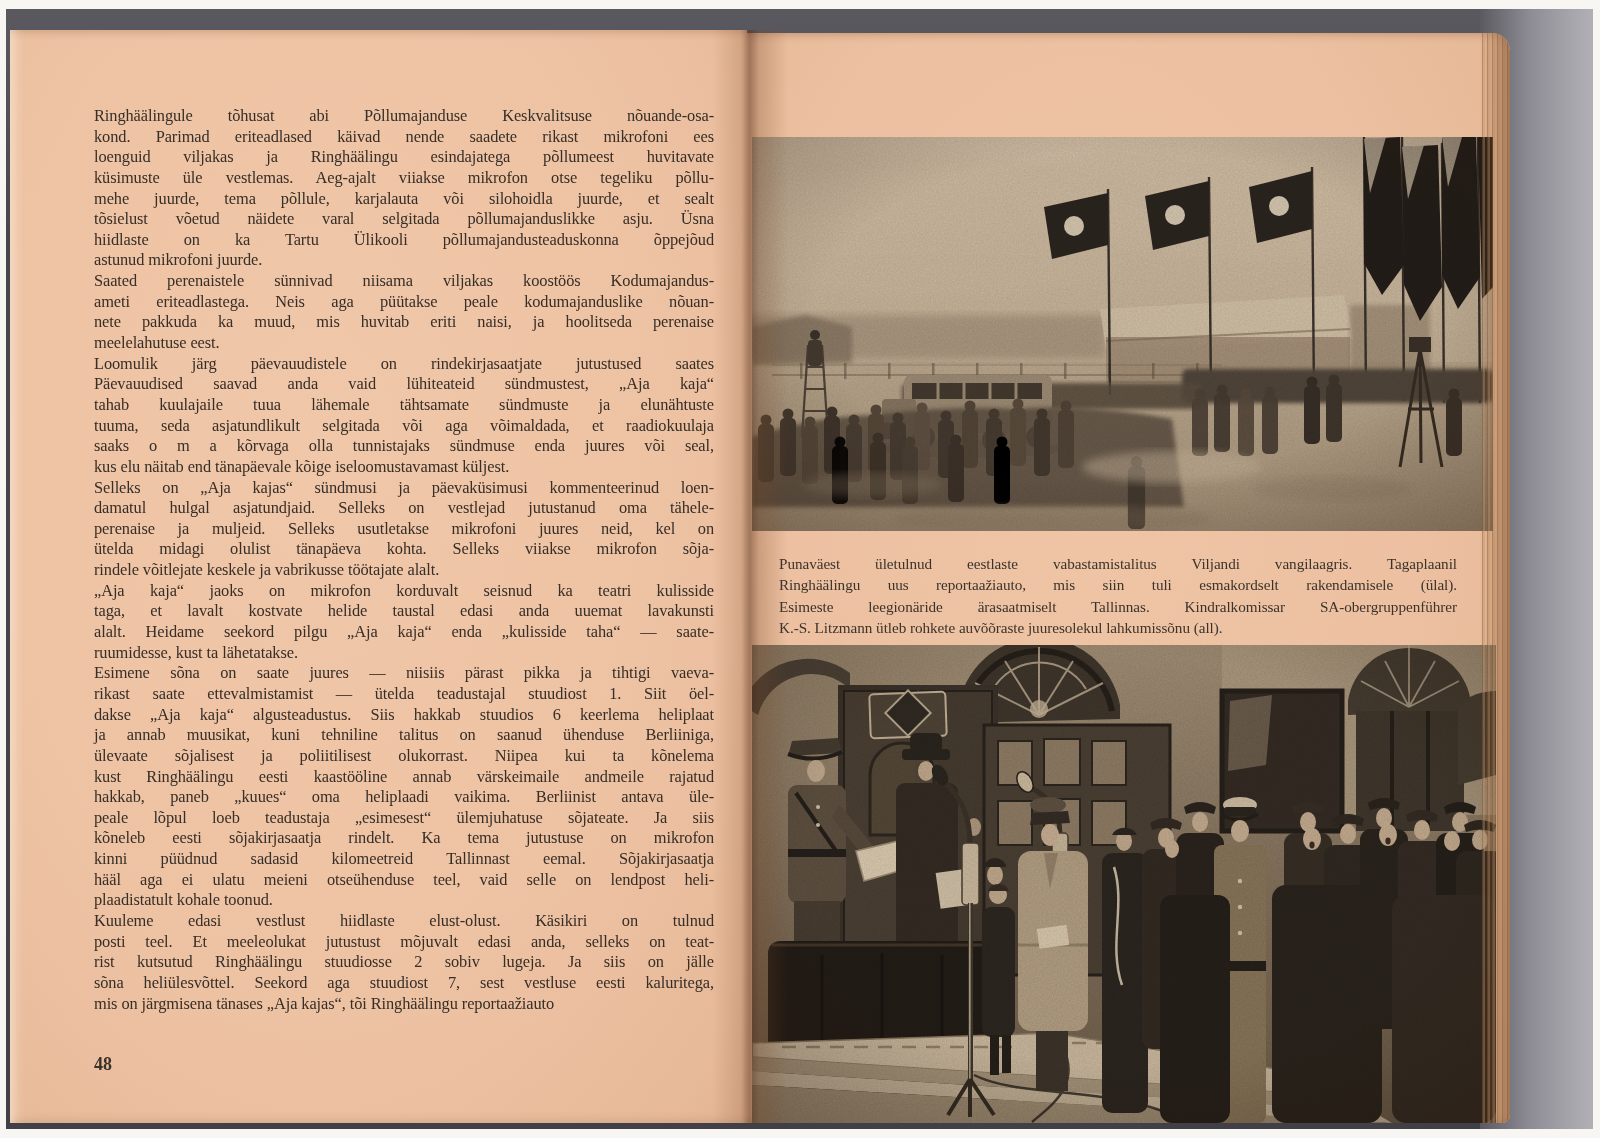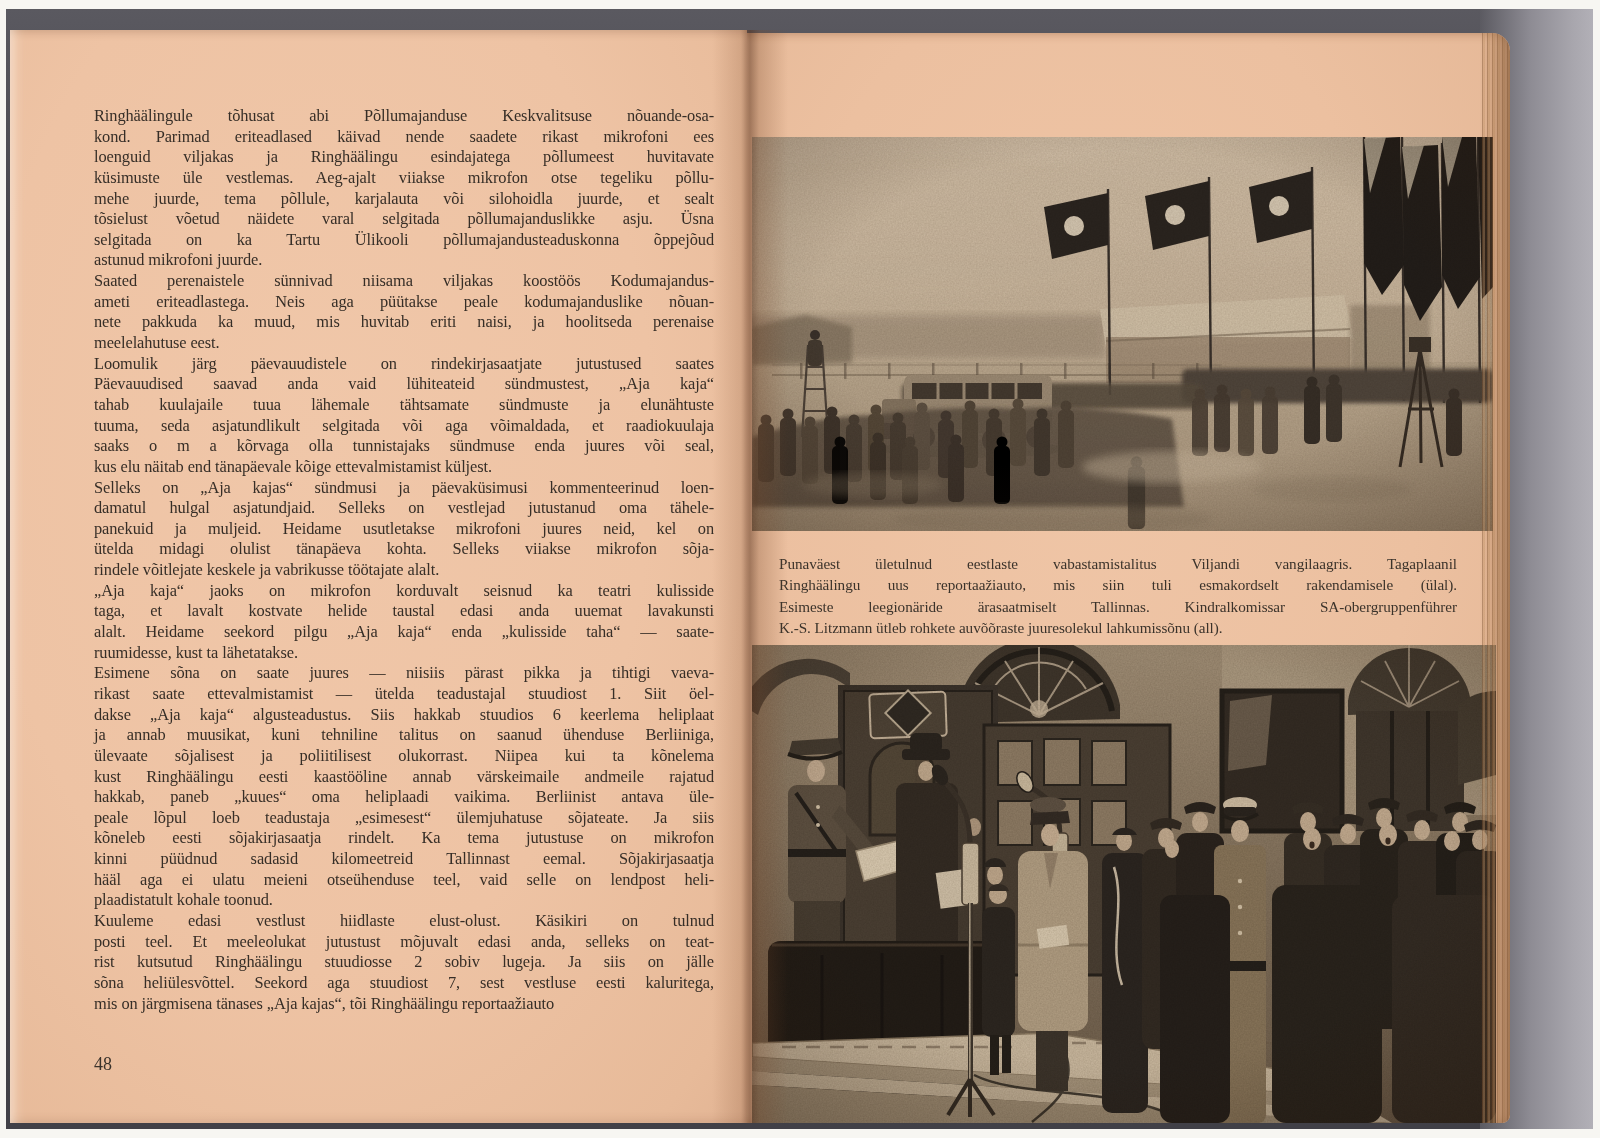--- a/index.html
+++ b/index.html
@@ -52,7 +52,7 @@
         <div class="tline j">küsimuste üle vestlemas. Aeg-ajalt viiakse mikrofon otse tegeliku põllu-</div>
         <div class="tline j">mehe juurde, tema põllule, karjalauta või silohoidla juurde, et sealt</div>
         <div class="tline j">tõsielust võetud näidete varal selgitada põllumajanduslikke asju. Üsna</div>
-        <div class="tline j">selgitada on ka Tartu Ülikooli põllumajandusteaduskonna õppejõud</div>
+        <div class="tline j">hiidlaste on ka Tartu Ülikooli põllumajandusteaduskonna õppejõud</div>
         <div class="tline">astunud mikrofoni juurde.</div>
         <div class="tline j">Saated perenaistele sünnivad niisama viljakas koostöös Kodumajandus-</div>
         <div class="tline j">ameti eriteadlastega. Neis aga püütakse peale kodumajanduslike nõuan-</div>

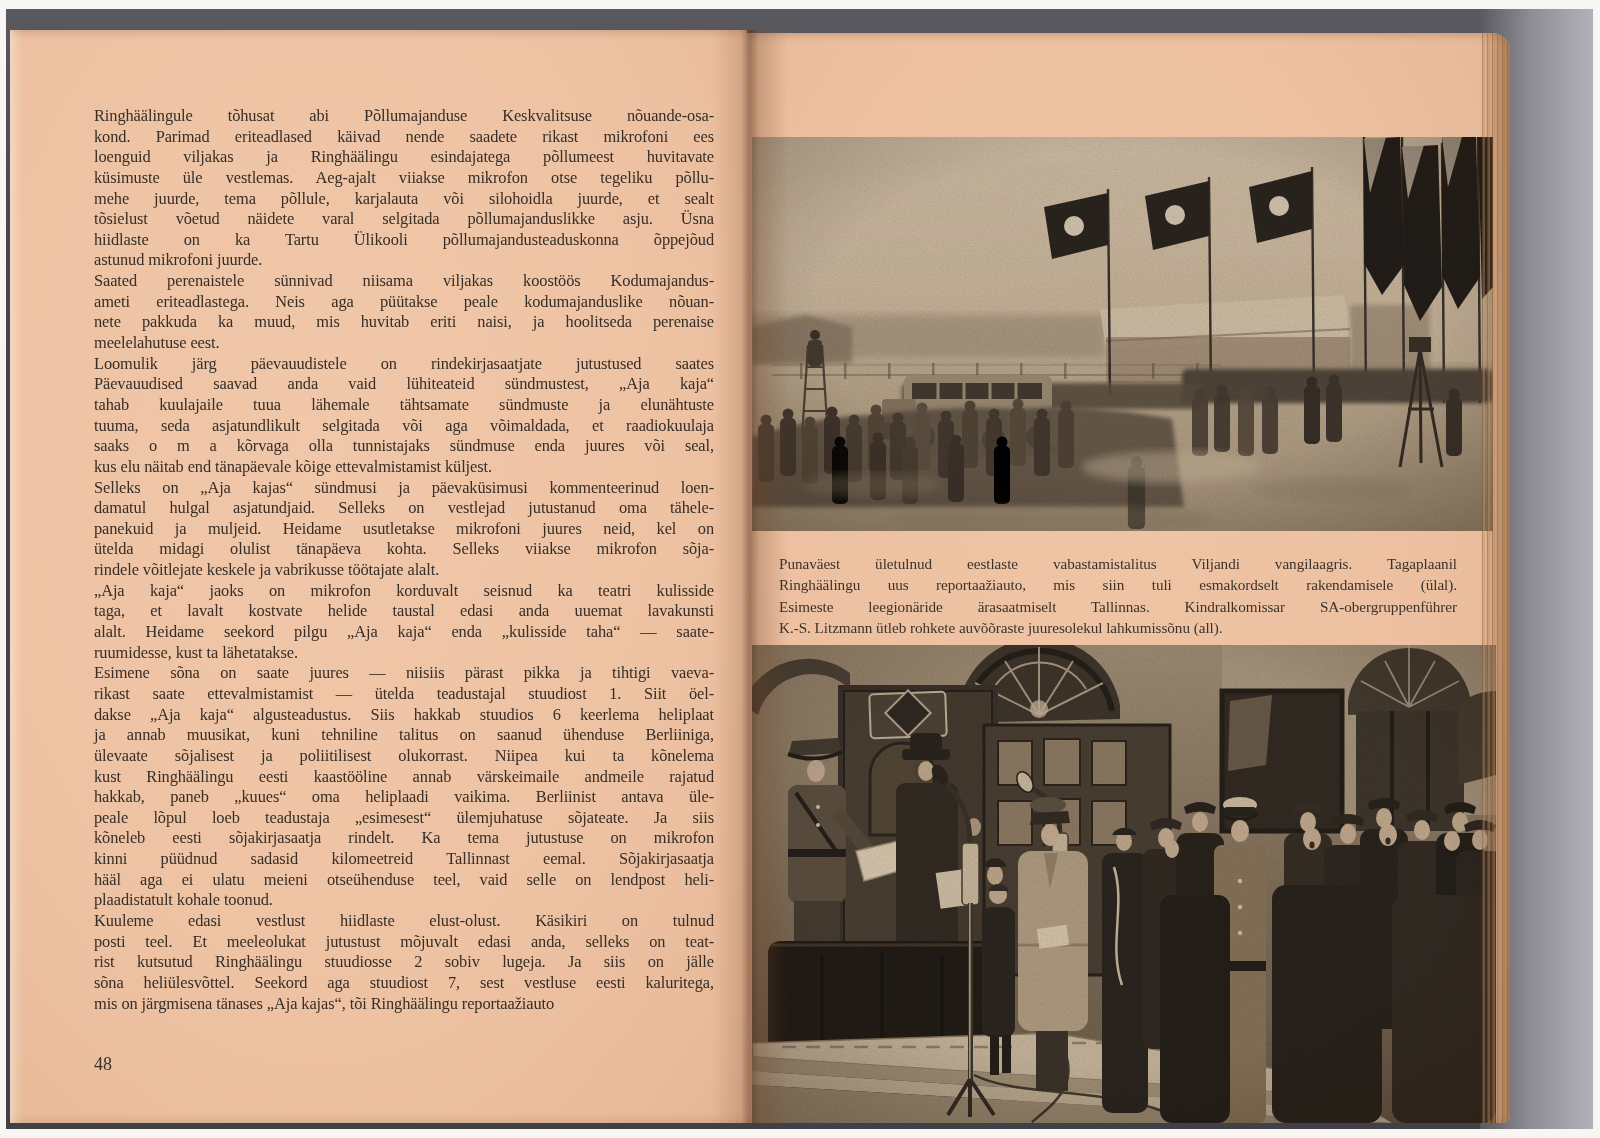--- a/index.html
+++ b/index.html
@@ -63,7 +63,7 @@
         <div class="tline j">tahab kuulajaile tuua lähemale tähtsamate sündmuste ja elunähtuste</div>
         <div class="tline j">tuuma, seda asjatundlikult selgitada või aga võimaldada, et raadiokuulaja</div>
         <div class="tline j">saaks o m a kõrvaga olla tunnistajaks sündmuse enda juures või seal,</div>
-        <div class="tline">kus elu näitab end tänapäevale kõige ettevalmistamist küljest.</div>
+        <div class="tline">kus elu näitab end tänapäevale kõige iseloomustavamast küljest.</div>
         <div class="tline j">Selleks on „Aja kajas“ sündmusi ja päevaküsimusi kommenteerinud loen-</div>
         <div class="tline j">damatul hulgal asjatundjaid. Selleks on vestlejad jutustanud oma tähele-</div>
         <div class="tline j">panekuid ja muljeid. Heidame usutletakse mikrofoni juures neid, kel on</div>

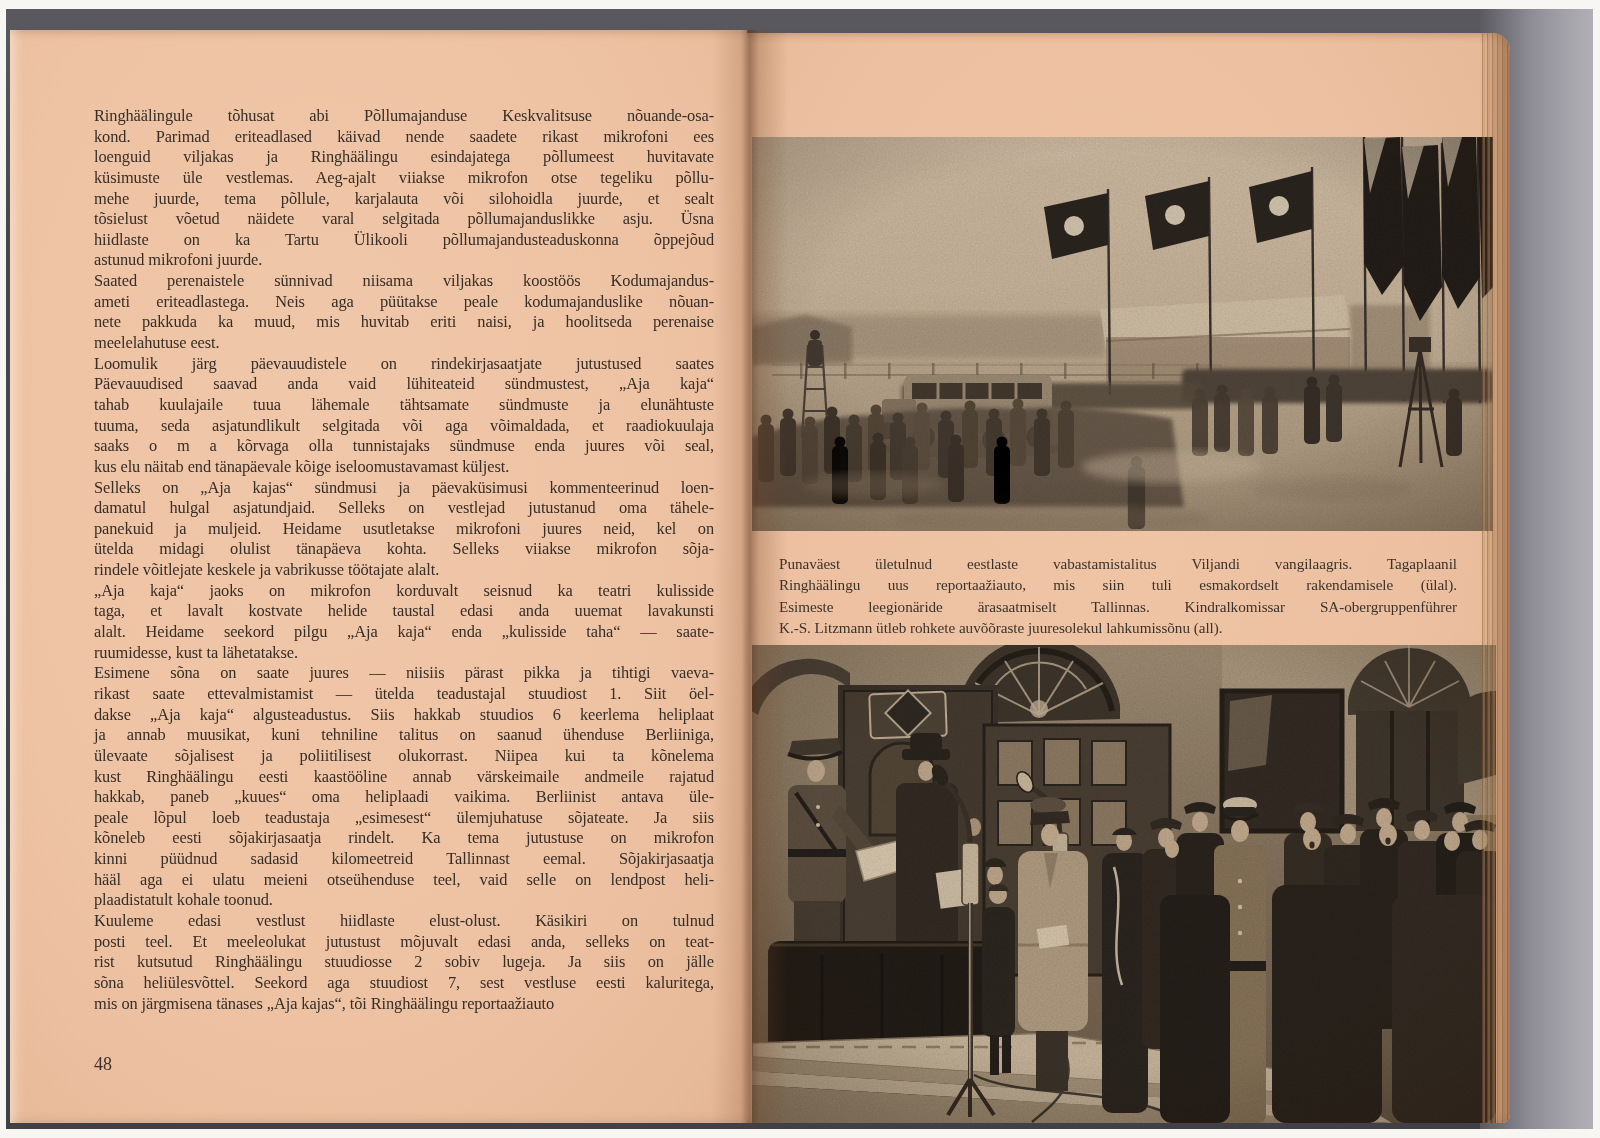--- a/index.html
+++ b/index.html
@@ -66,7 +66,7 @@
         <div class="tline">kus elu näitab end tänapäevale kõige iseloomustavamast küljest.</div>
         <div class="tline j">Selleks on „Aja kajas“ sündmusi ja päevaküsimusi kommenteerinud loen-</div>
         <div class="tline j">damatul hulgal asjatundjaid. Selleks on vestlejad jutustanud oma tähele-</div>
-        <div class="tline j">panekuid ja muljeid. Heidame usutletakse mikrofoni juures neid, kel on</div>
+        <div class="tline j">perenaise ja muljeid. Selleks usutletakse mikrofoni juures neid, kel on</div>
         <div class="tline j">ütelda midagi olulist tänapäeva kohta. Selleks viiakse mikrofon sõja-</div>
         <div class="tline">rindele võitlejate keskele ja vabrikusse töötajate alalt.</div>
         <div class="tline j">„Aja kaja“ jaoks on mikrofon korduvalt seisnud ka teatri kulisside</div>

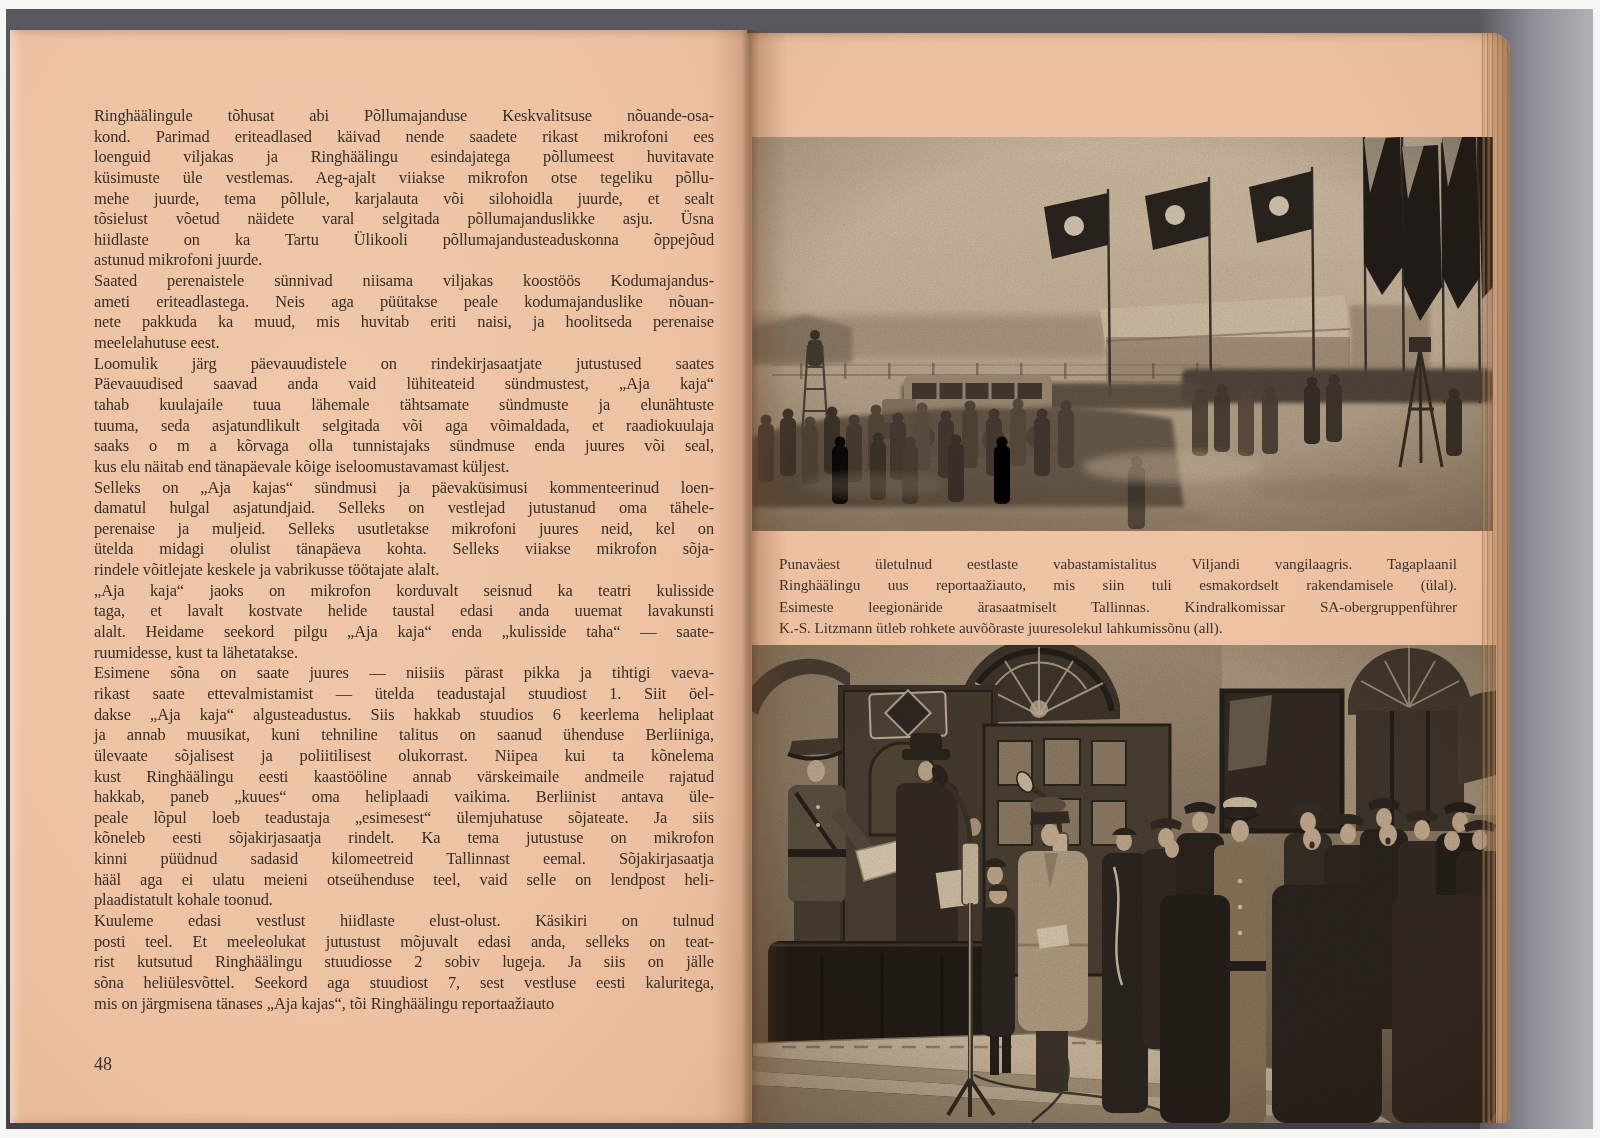--- a/index.html
+++ b/index.html
@@ -28,7 +28,7 @@
   .text-block{position:absolute;left:84px;top:76px;width:620px;color:#362e27;}
   .tline{font-size:16.4px;line-height:20.65px;height:20.65px;white-space:normal;letter-spacing:-.1px;}
   .tline.j{text-align:justify;text-align-last:justify;}
-  .page-num{position:absolute;left:84px;top:1024px;font-size:18px;color:#3a322b;}
+  .page-num{position:absolute;left:84px;top:1024px;font-size:18px;color:#3a322b;font-weight:bold;}
   .caption-block{position:absolute;left:32px;top:520px;width:678px;color:#3b332b;}
   .cline{font-size:15.2px;line-height:21.4px;height:21.4px;letter-spacing:-.05px;}
   .cline.j{text-align:justify;text-align-last:justify;}

